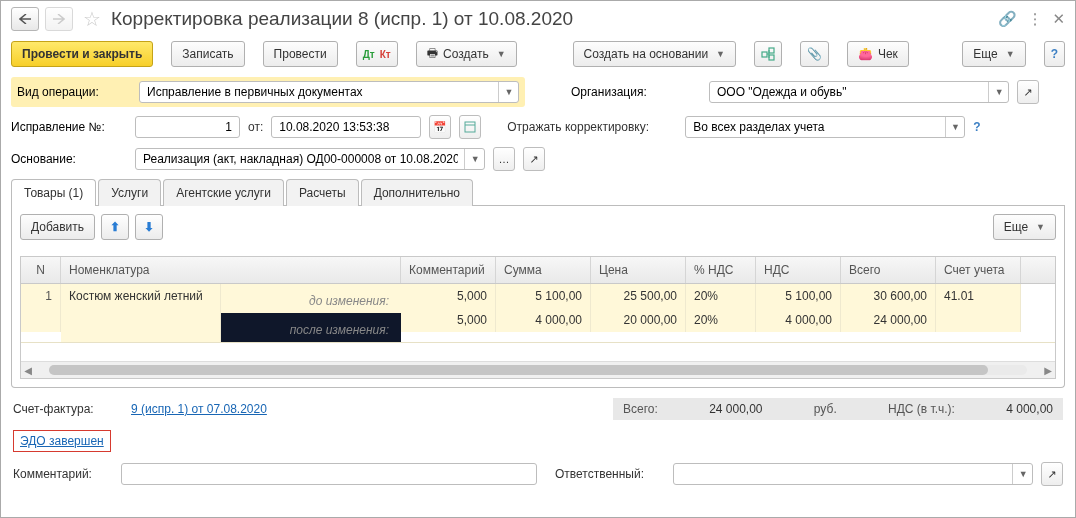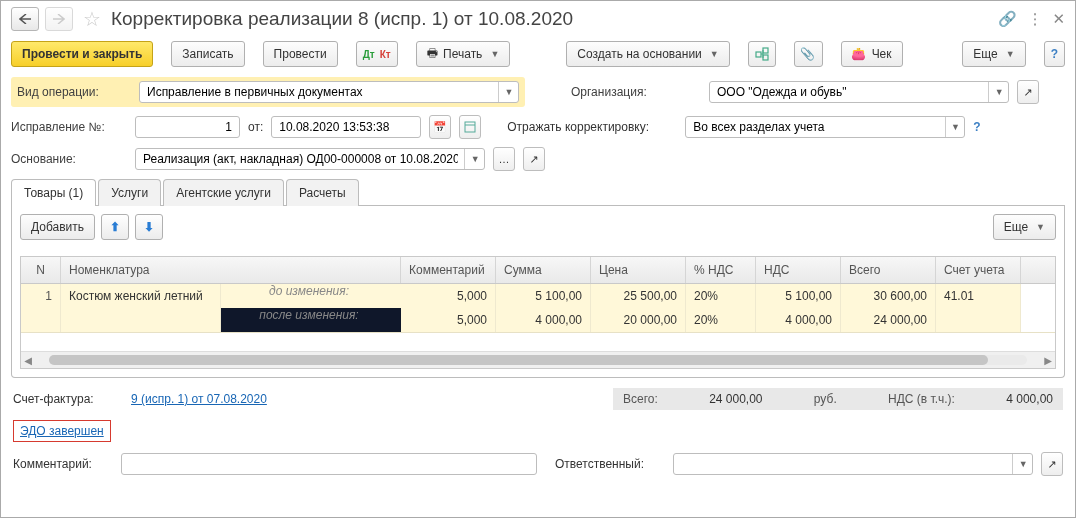--- a/index.html
+++ b/index.html
@@ -108,7 +108,7 @@
       </div>
   <div class="btn">
         <span>🖶</span>
-        <span>Печать</span>
+        <span>Создать</span>
         <span class="tri">▼</span>
       </div>
   <div style="width:20px"></div>

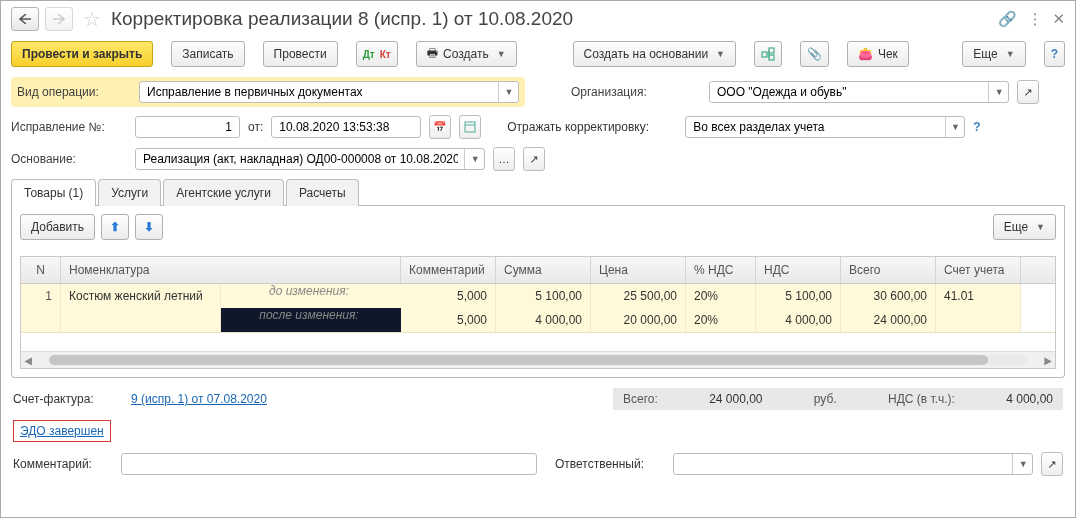--- a/index.html
+++ b/index.html
@@ -18,7 +18,7 @@
 .tri{font-size:9px;color:#666;margin-left:3px}
 .form-area{padding:0 10px}
 .row{display:flex;align-items:center;margin-bottom:8px;gap:8px}
-.lbl{width:116px;color:#404040}
+.lbl{width:116px;color:#000000}
 .row .lbl2{width:170px}
 .yellow-wrap{background:#fff0b3;border-radius:3px;padding:2px}
 .field{height:22px;border:1px solid #bdbdbd;border-radius:3px;background:#fff;display:flex;align-items:center;padding:0 5px;box-sizing:border-box}

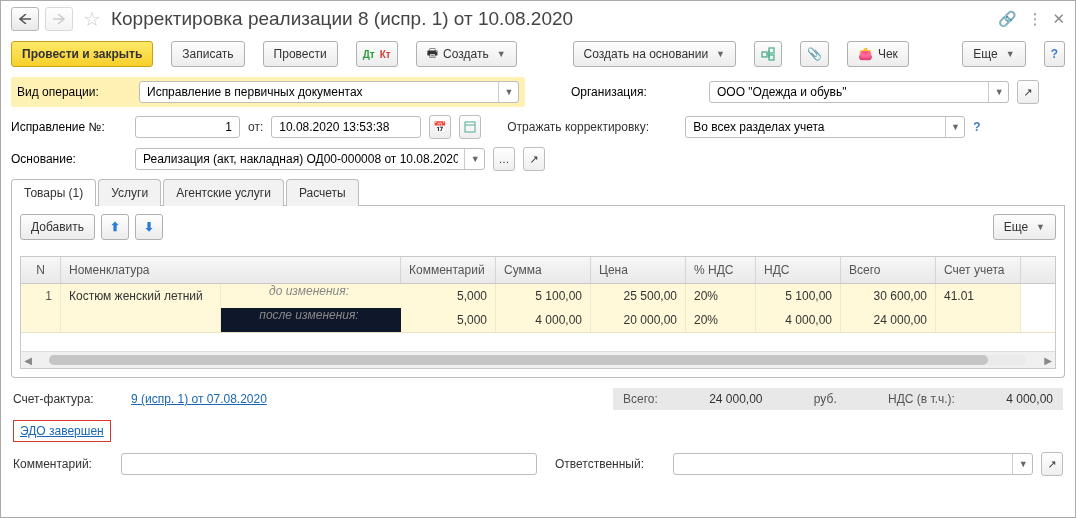--- a/index.html
+++ b/index.html
@@ -210,6 +210,7 @@
   <div class="tab"><span>Услуги</span></div>
   <div class="tab"><span>Агентские услуги</span></div>
   <div class="tab"><span>Расчеты</span></div>
+  <div class="tab"><span>Дополнительно</span></div>
 </div>
 
 <div class="tab-body">

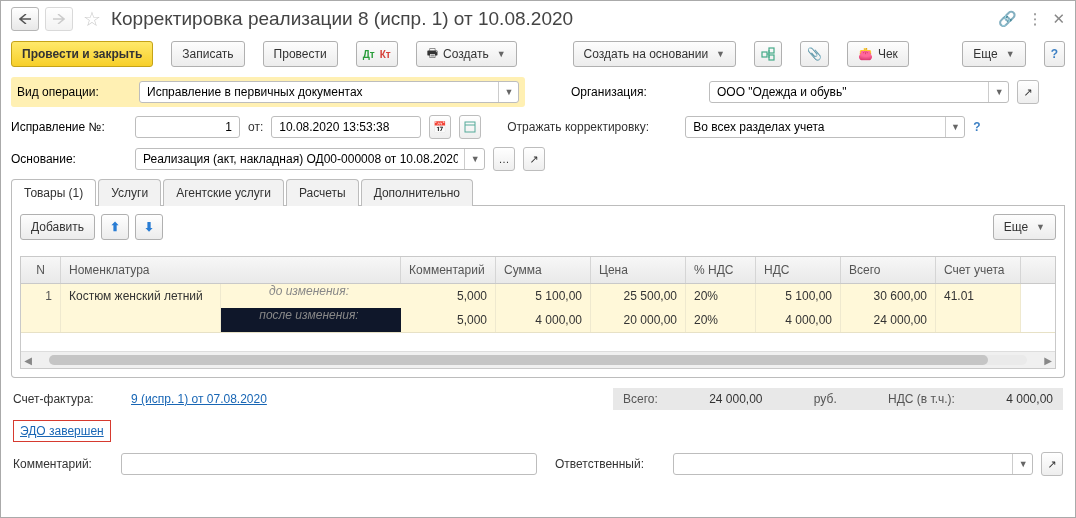--- a/index.html
+++ b/index.html
@@ -51,7 +51,7 @@
 .cell{padding:5px 8px;border-right:1px solid #efe9cf;box-sizing:border-box;min-height:24px}
 .c-n.cell{text-align:right;color:#555}
 .subrow{display:flex}
-.sublabel{width:340px;text-align:center;padding:0 12px 5px 8px;font-style:italic;color:#888;box-sizing:border-box}
+.sublabel{width:340px;text-align:right;padding:10px 12px 5px 8px;font-style:italic;color:#888;box-sizing:border-box}
 .num{text-align:right}
 .grid-pad{height:18px;background:#fff}
 .scrollbar{display:flex;align-items:center;height:16px;background:#f0f0f0;border-top:1px solid #ddd}

